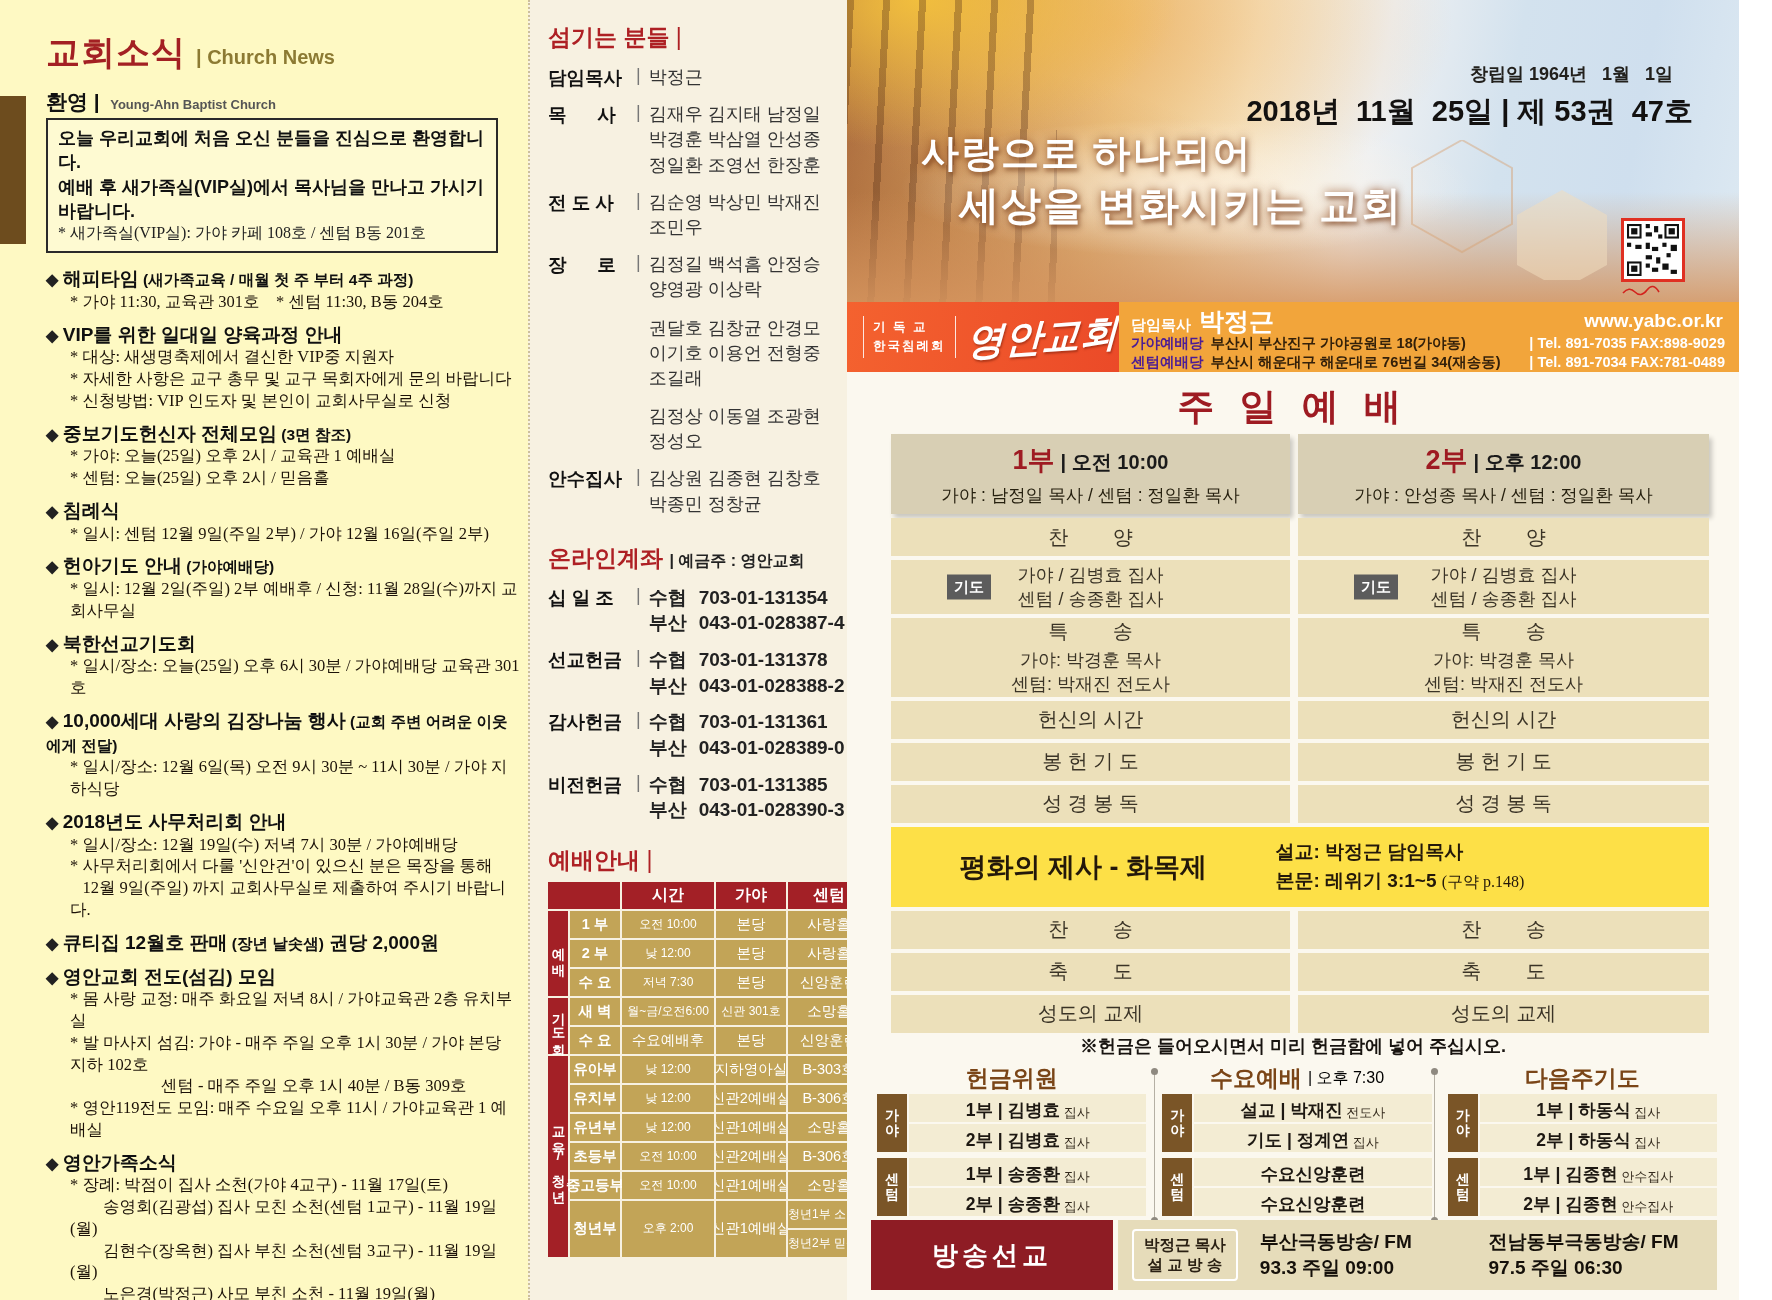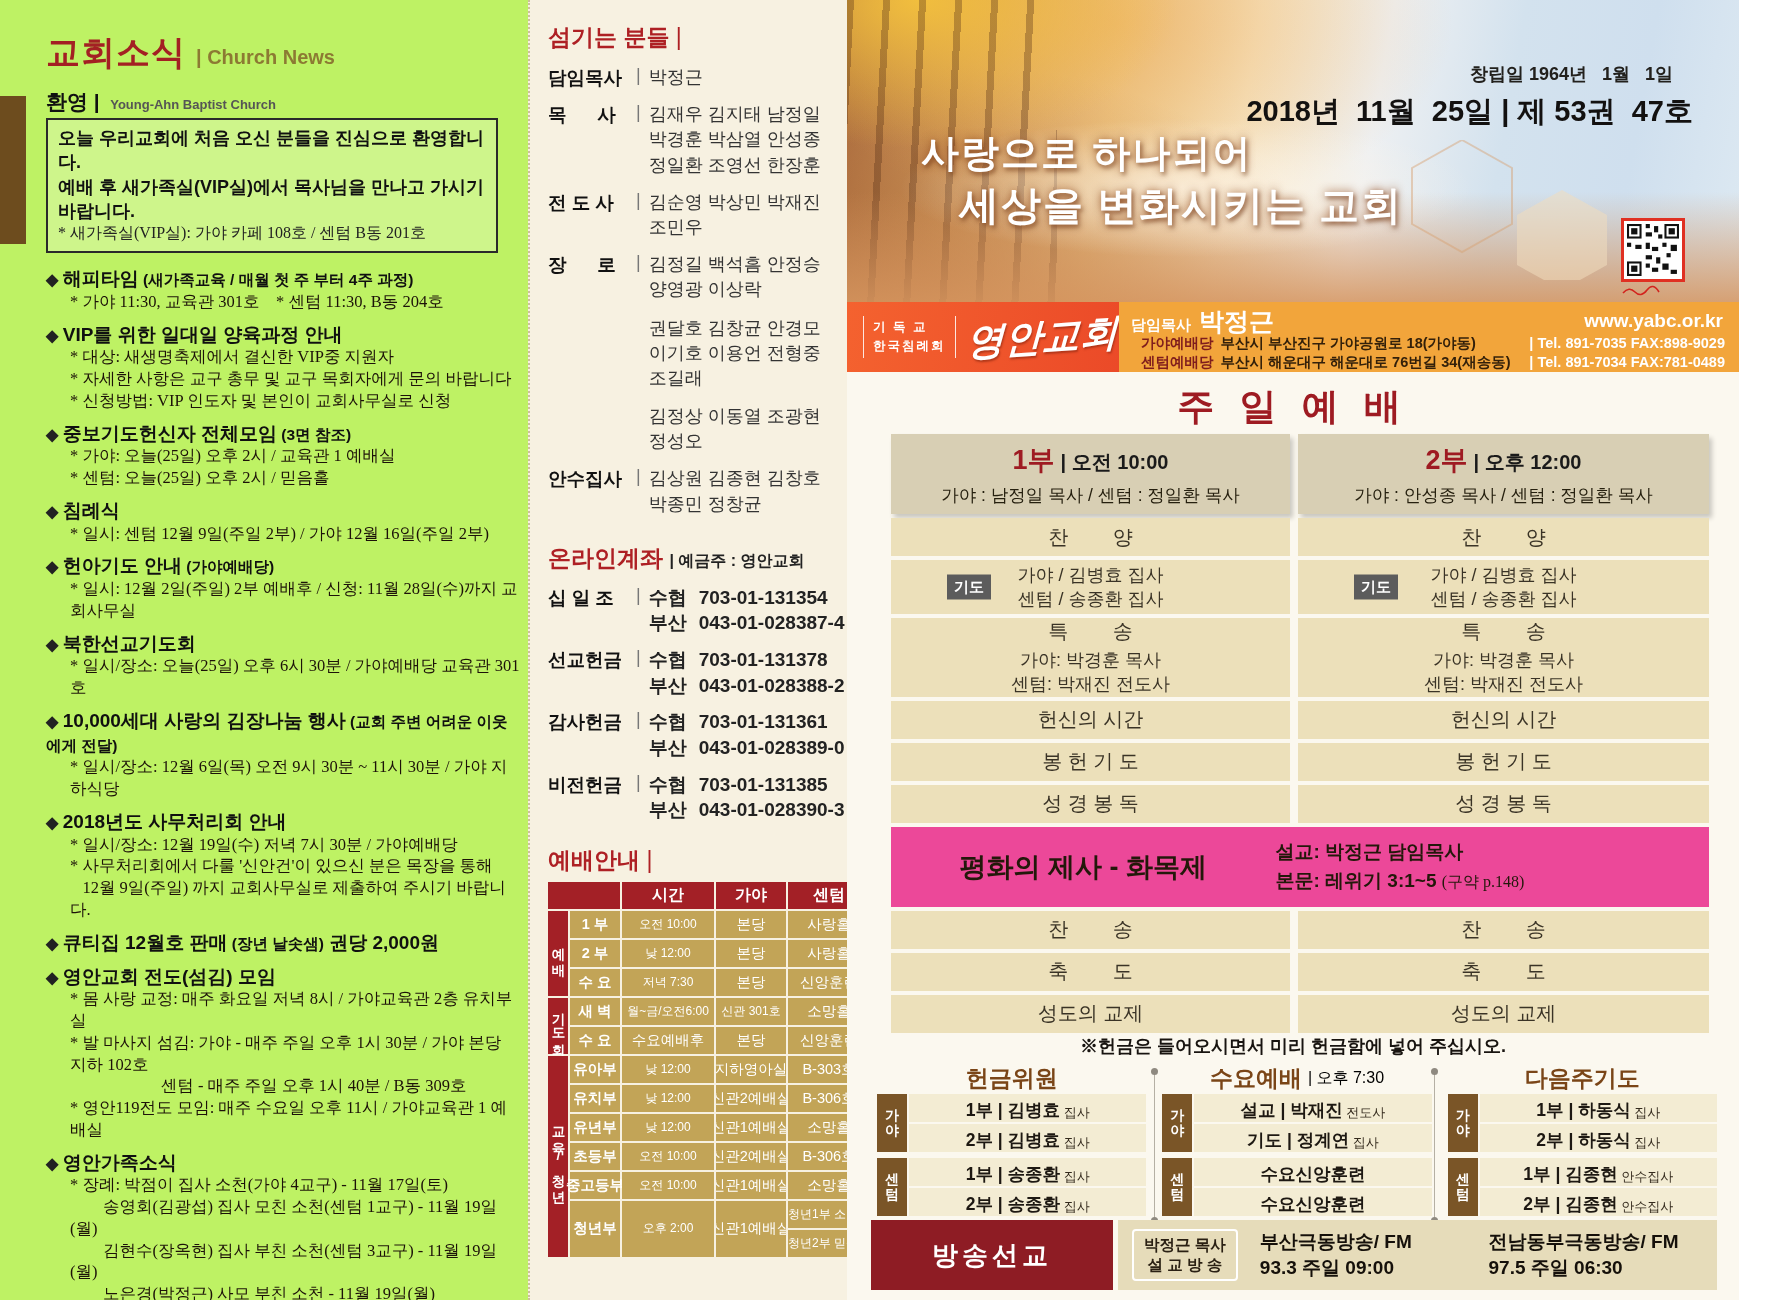--- a/index.html
+++ b/index.html
@@ -7,7 +7,7 @@
   .stage { position:relative; width:1772px; height:1300px; overflow:hidden; background:#fff; }
 
   
-  .lp { position:absolute; left:0; top:0; width:528px; height:1300px; background:#bef264; padding:30px 8px 0 46px; }
+  .lp { position:absolute; left:0; top:0; width:528px; height:1300px; background:#fef9c3; padding:30px 8px 0 46px; }
   .lp-tab { position:absolute; left:0; top:96px; width:26px; height:148px; background:#6d4c1e; }
   .lp-title-row { display:flex; align-items:baseline; gap:10px; }
   .lp-title { font-size:34px; font-weight:bold; color:#a32023; letter-spacing:1px; }

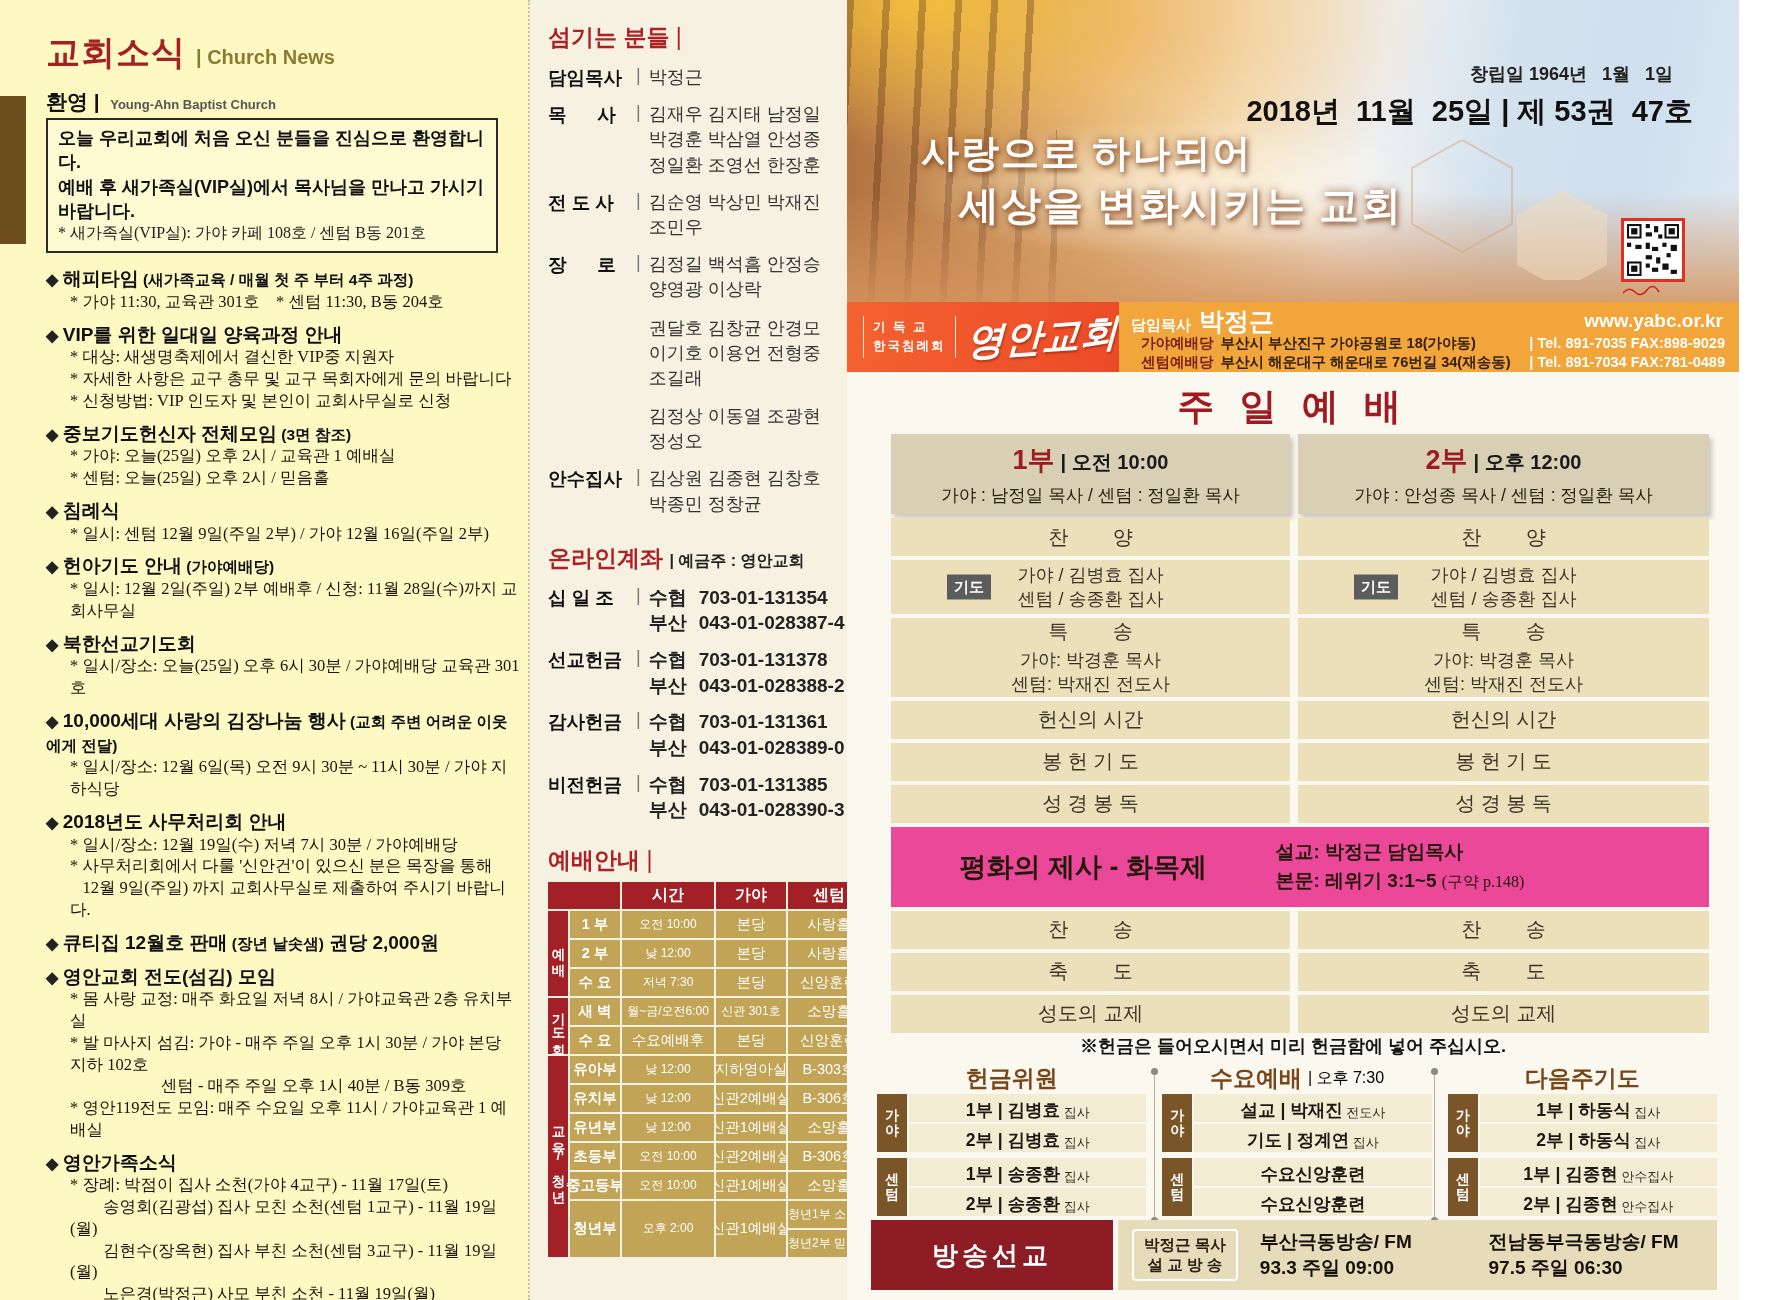--- a/index.html
+++ b/index.html
@@ -83,7 +83,7 @@
   .bi-pastor { font-size:25px; font-weight:bold; color:#fff; }
   .bi-web { position:absolute; right:16px; top:8px; font-size:19px; font-weight:bold; color:#fff; }
   .bi-line { display:flex; align-items:baseline; gap:7px; height:19px; }
-  .bi-loc { font-size:14.5px; font-weight:bold; color:#7f1d1d;margin-left:10px; }
+  .bi-loc { font-size:14.5px; font-weight:bold; color:#4c1d95; }
   .bi-addr { font-size:14.5px; font-weight:bold; color:#33200a; }
   .bi-tel { margin-left:auto; font-size:14.5px; font-weight:bold; color:#fff; }
 

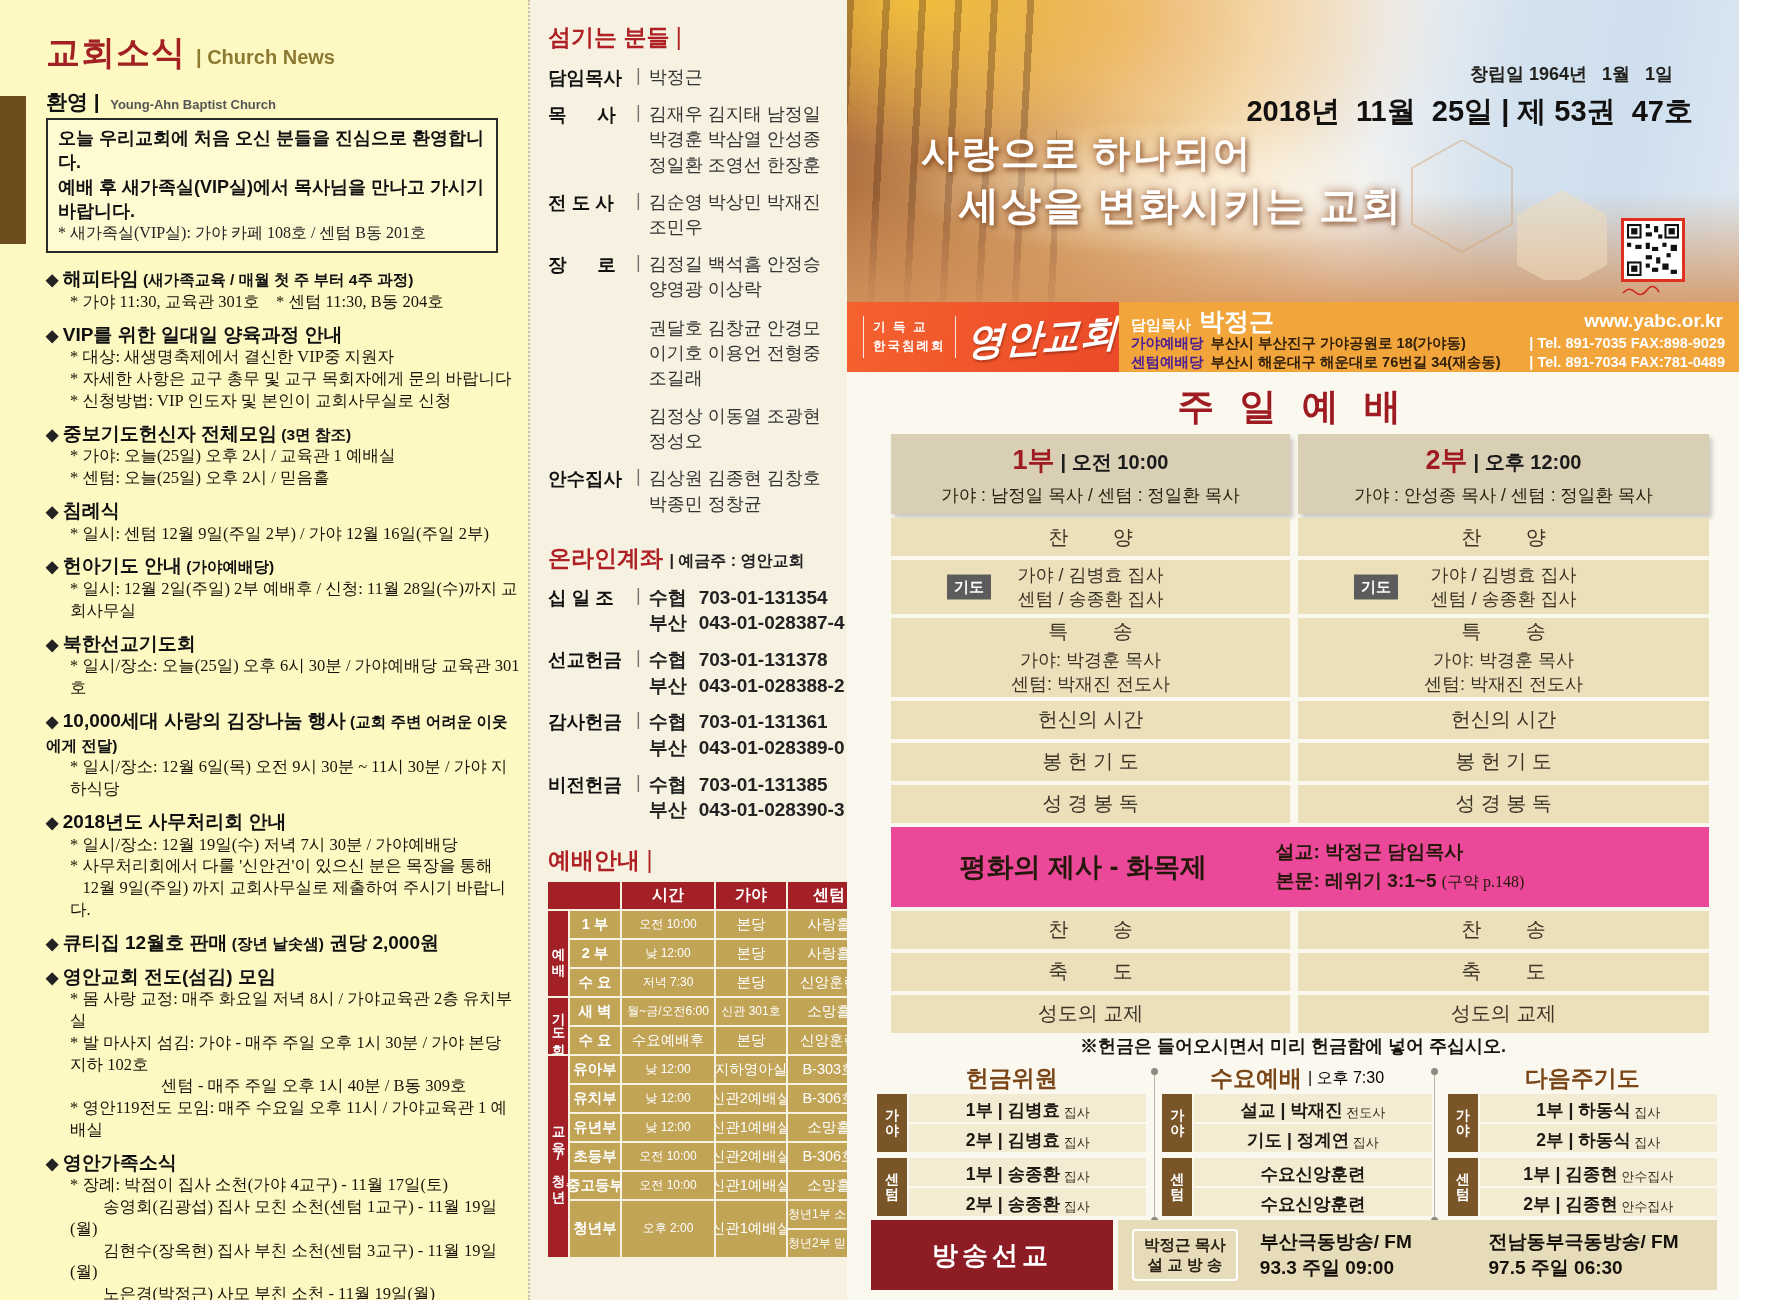--- a/index.html
+++ b/index.html
@@ -104,7 +104,7 @@
   .sw-special { min-height:76px; flex-direction:column; justify-content:center; }
   .sw-special .sw-subline { font-size:18px; line-height:1.35; }
   .sw-special .sw-pre { font-size:20px; margin-bottom:3px; }
-  .sermon { background:#ec4899; min-height:80px; margin-top:4px; display:flex; align-items:center; }
+  .sermon { background:#fde047; min-height:80px; margin-top:4px; display:flex; align-items:center; }
   .sermon-title { flex:0 0 47%; text-align:center; font-size:27px; font-weight:bold; color:#23180a; }
   .sermon-info div { font-size:19px; font-weight:bold; color:#23180a; line-height:1.5; }
   .sermon-note { font-weight:normal; font-size:16px; font-family:"Liberation Serif", serif; }

